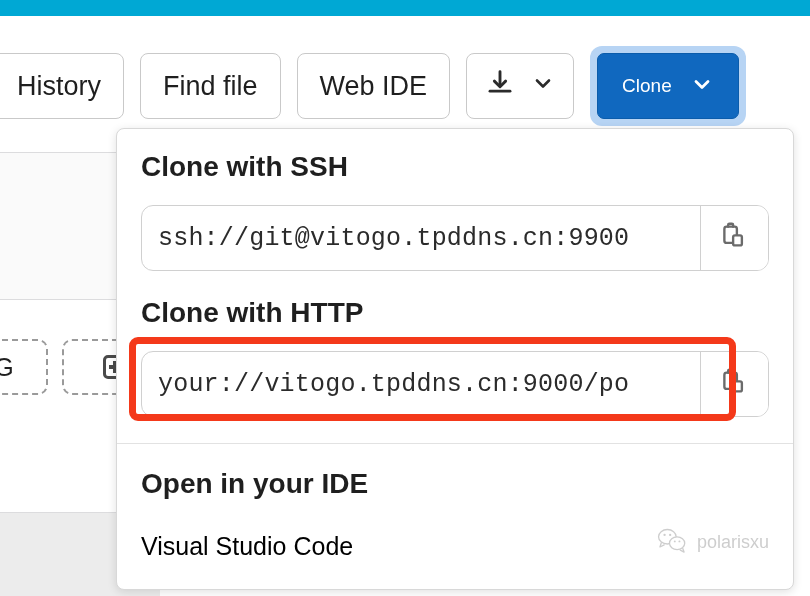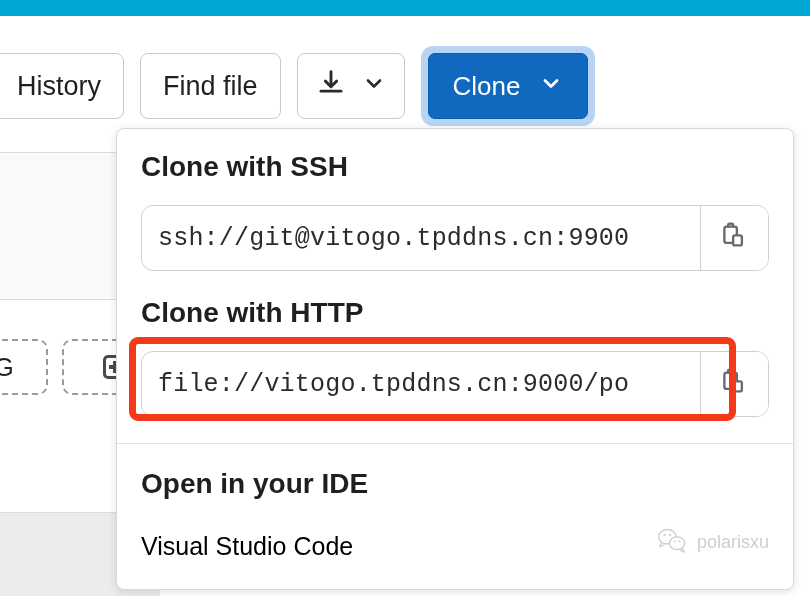--- a/index.html
+++ b/index.html
@@ -247,6 +247,9 @@
       <span>Find file</span>
     </div>
 
+    <div class="tb-btn">
+      <span>Web IDE</span>
+    </div>
 
     <div class="tb-btn icon-btn">
       <span class="dl-icon">

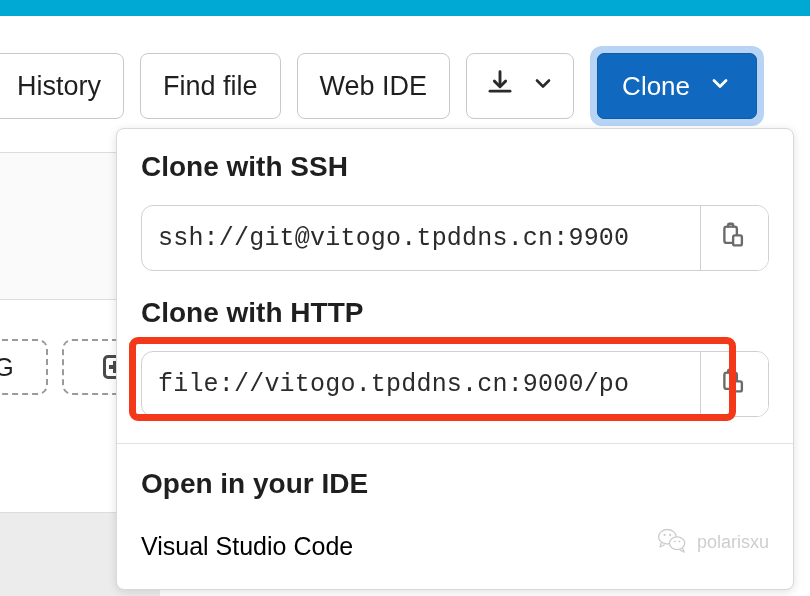--- a/index.html
+++ b/index.html
@@ -121,7 +121,7 @@
     border: 1px solid #0b5cab;
     border-radius: 7px;
     color: #ffffff;
-    font-size: 26px;
+    font-size: 19px;
     display: flex;
     align-items: center;
     justify-content: center;

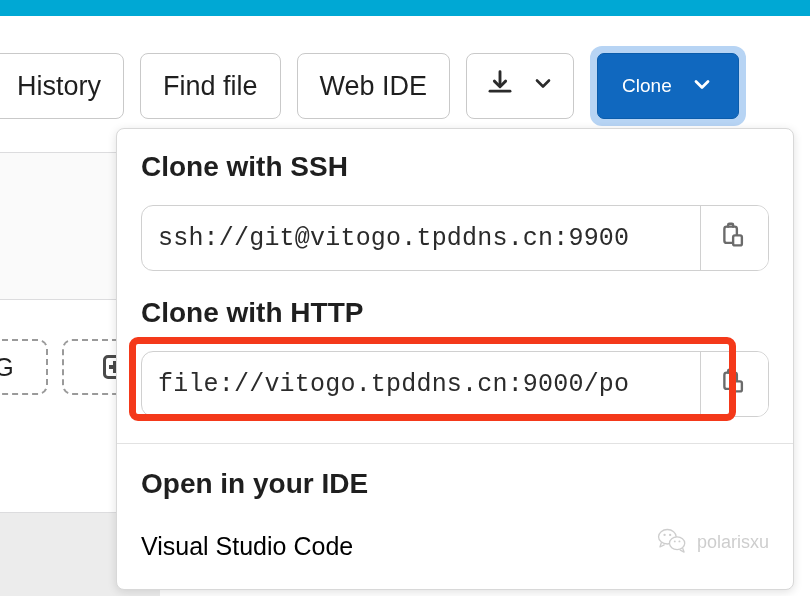--- a/index.html
+++ b/index.html
@@ -302,7 +302,7 @@
       <div class="dd-title">Clone with HTTP</div>
 
       <div class="input-group" style="margin-top:22px;">
-        <div class="input-field">file://vitogo.tpddns.cn:9000/po</div>
+        <div class="input-field">your://vitogo.tpddns.cn:9000/po</div>
         <div class="copy-btn">
           <span>
             <svg width="30" height="30" viewBox="0 0 24 24" fill="none" stroke="#6b6b6b" stroke-width="1.9" stroke-linecap="round" stroke-linejoin="round">

